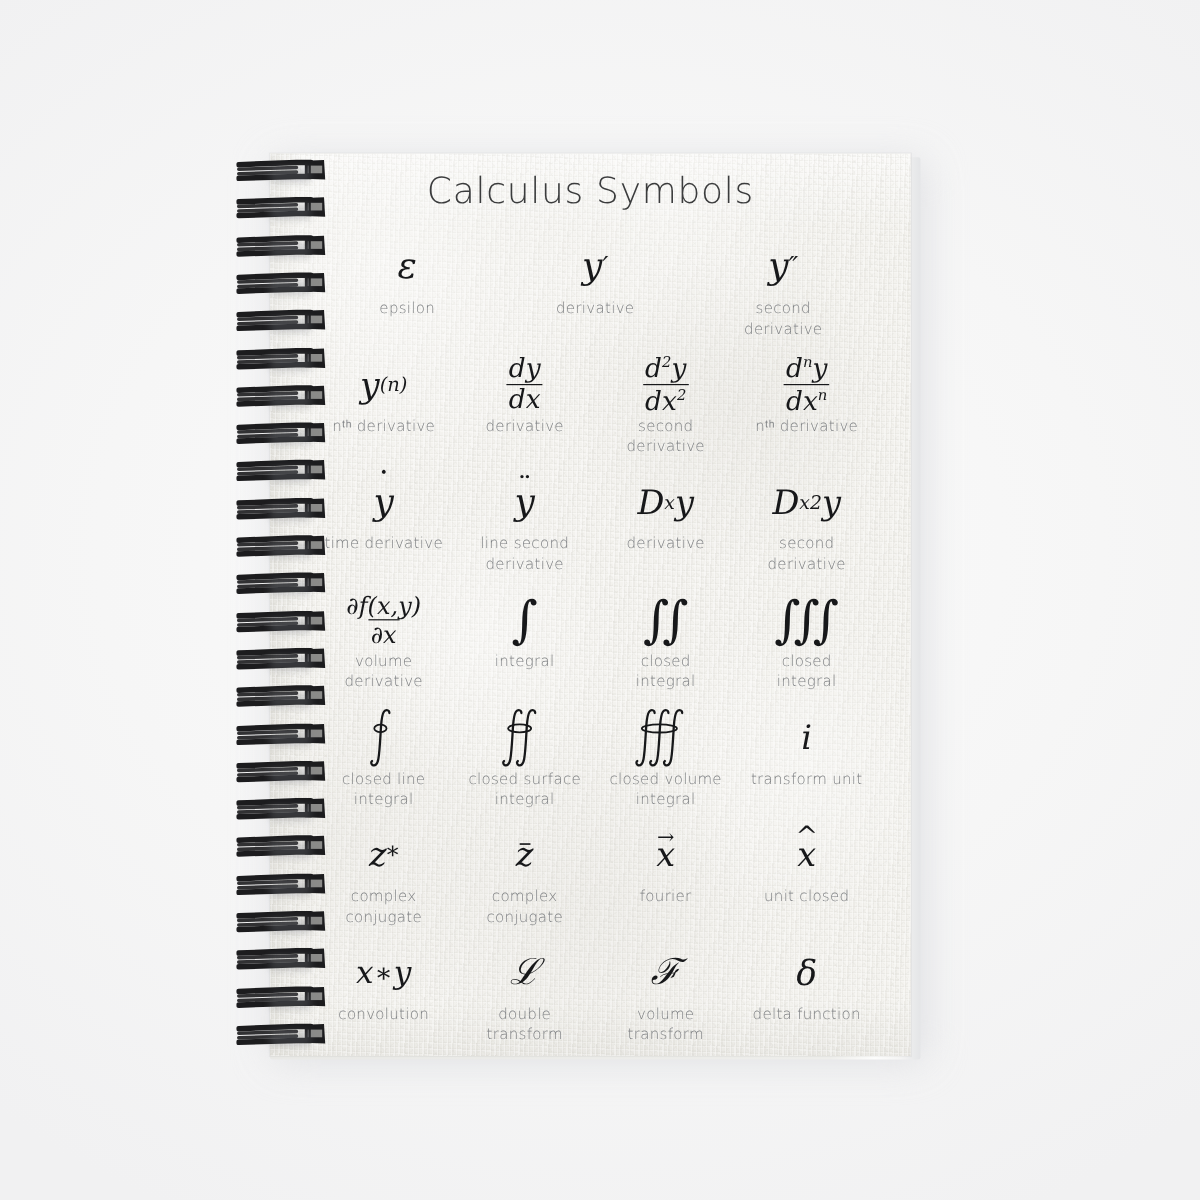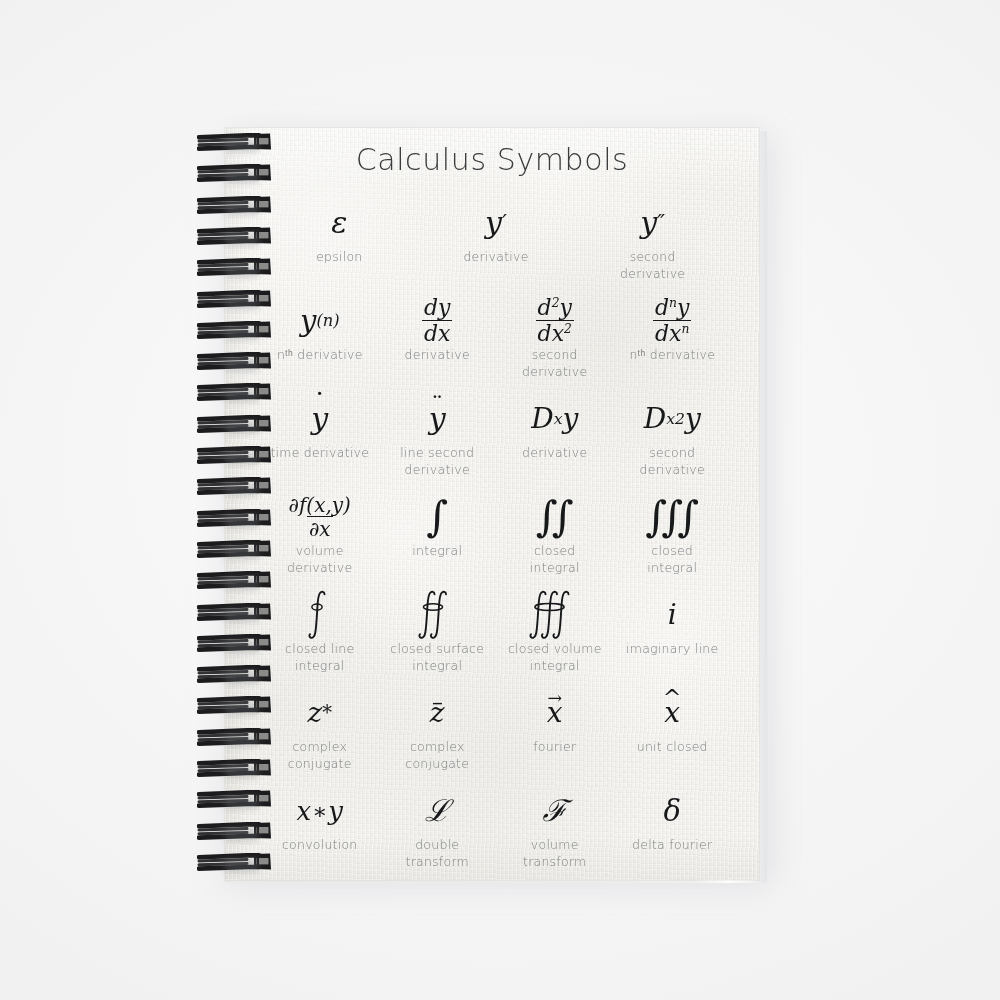--- a/index.html
+++ b/index.html
@@ -502,7 +502,7 @@
             <div class="sym" style="font-size:28px;">
               <span>i</span>
             </div>
-            <div class="lbl">imaginary line</div>
+            <div class="lbl">transform unit</div>
           </div>
 
         </div>

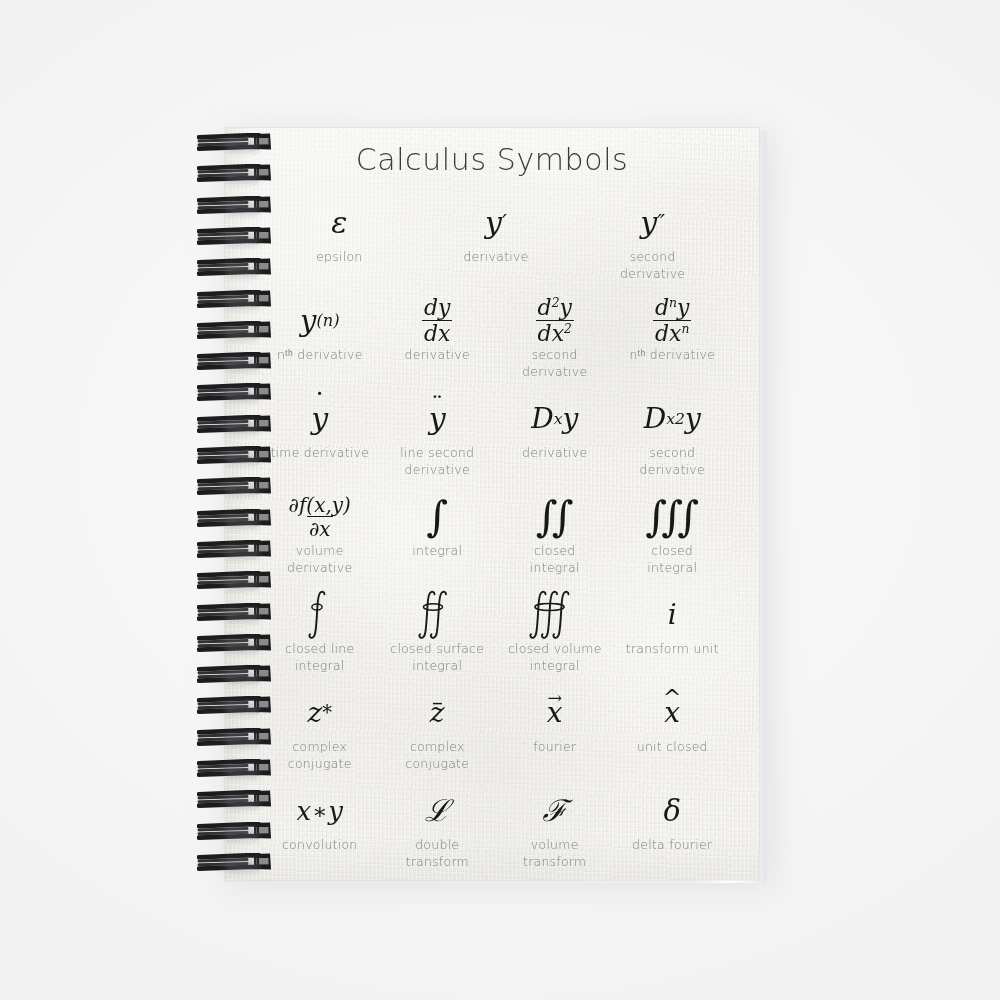--- a/index.html
+++ b/index.html
@@ -590,7 +590,7 @@
             <div class="sym" style="font-size:29px;">
               <span>δ</span>
             </div>
-            <div class="lbl">delta fourier</div>
+            <div class="lbl">delta function</div>
           </div>
 
         </div>

